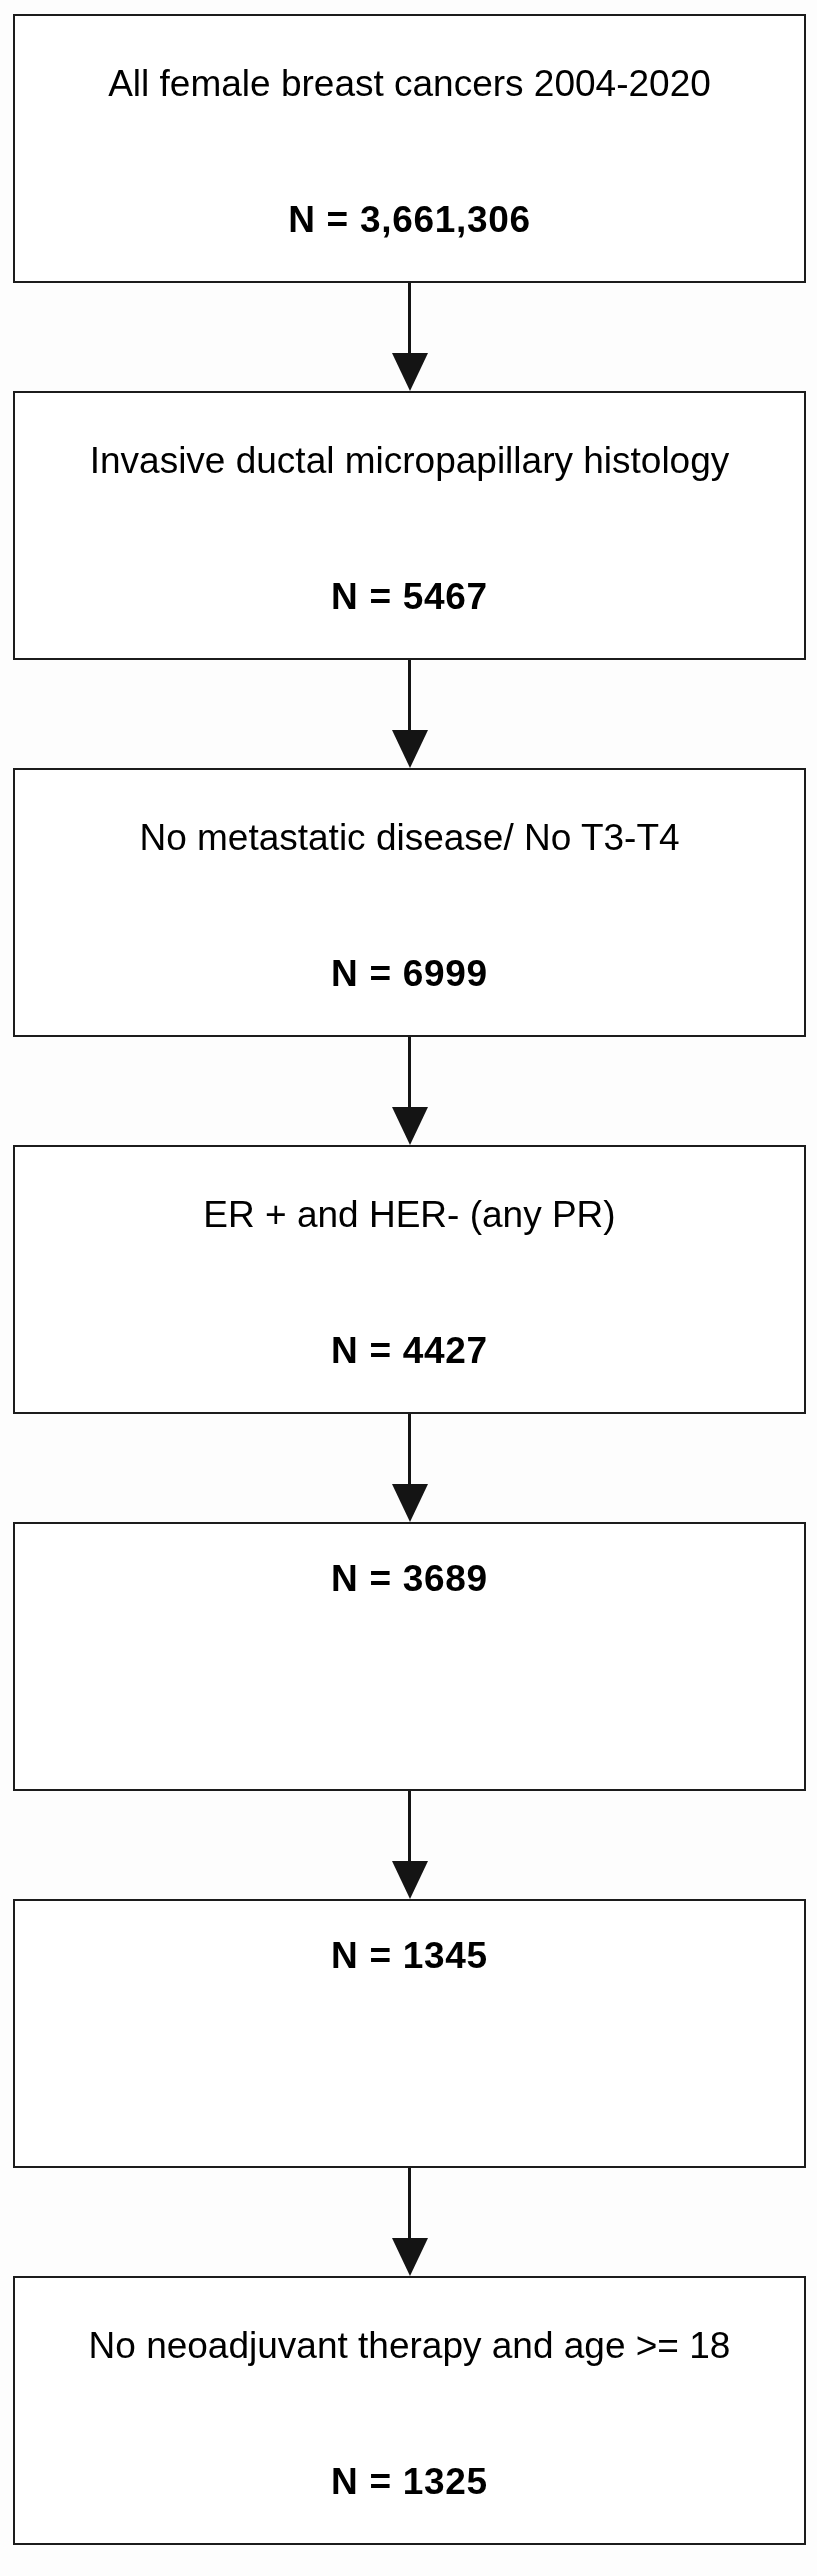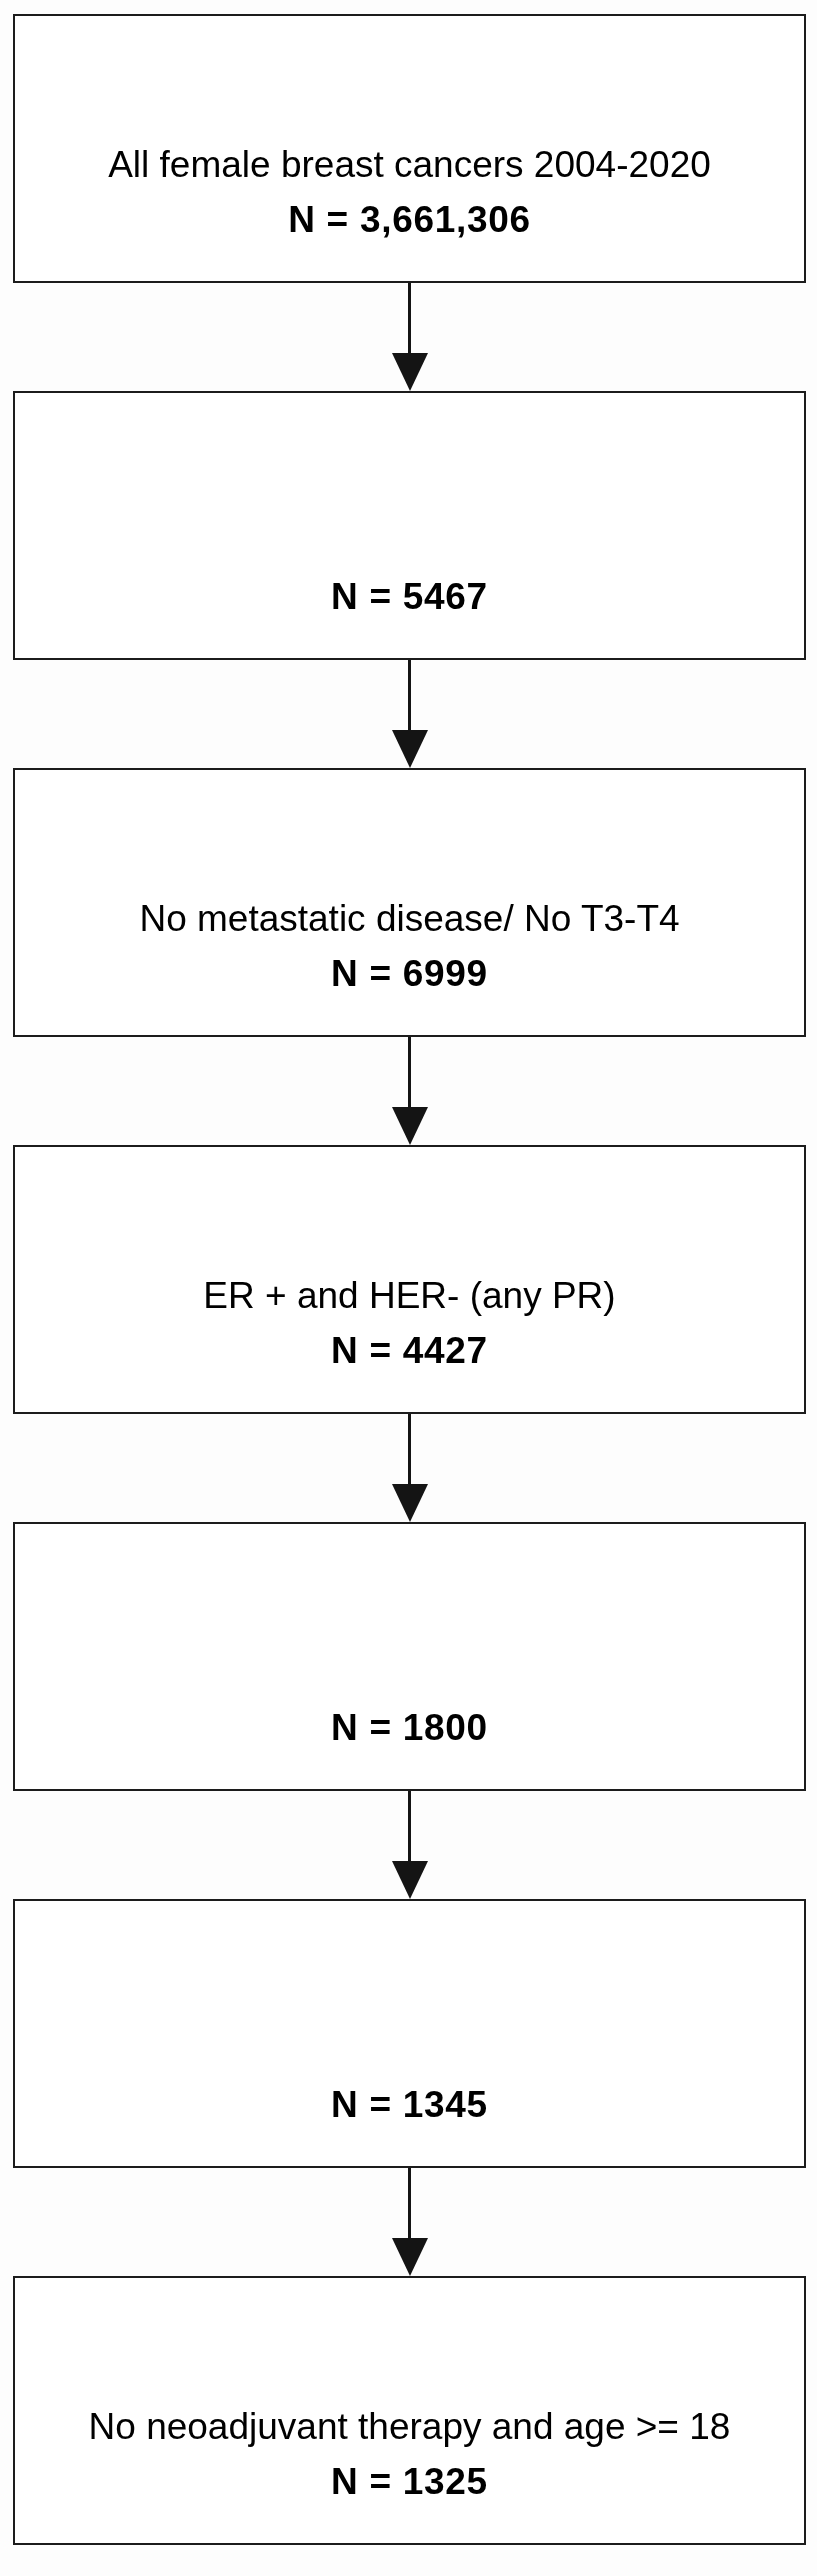--- a/index.html
+++ b/index.html
@@ -29,7 +29,7 @@
     display: flex;
     flex-direction: column;
     align-items: center;
-    justify-content: flex-end;
+    justify-content: space-between;
     text-align: center;
     padding: 34px 50px 40px 50px;
   }

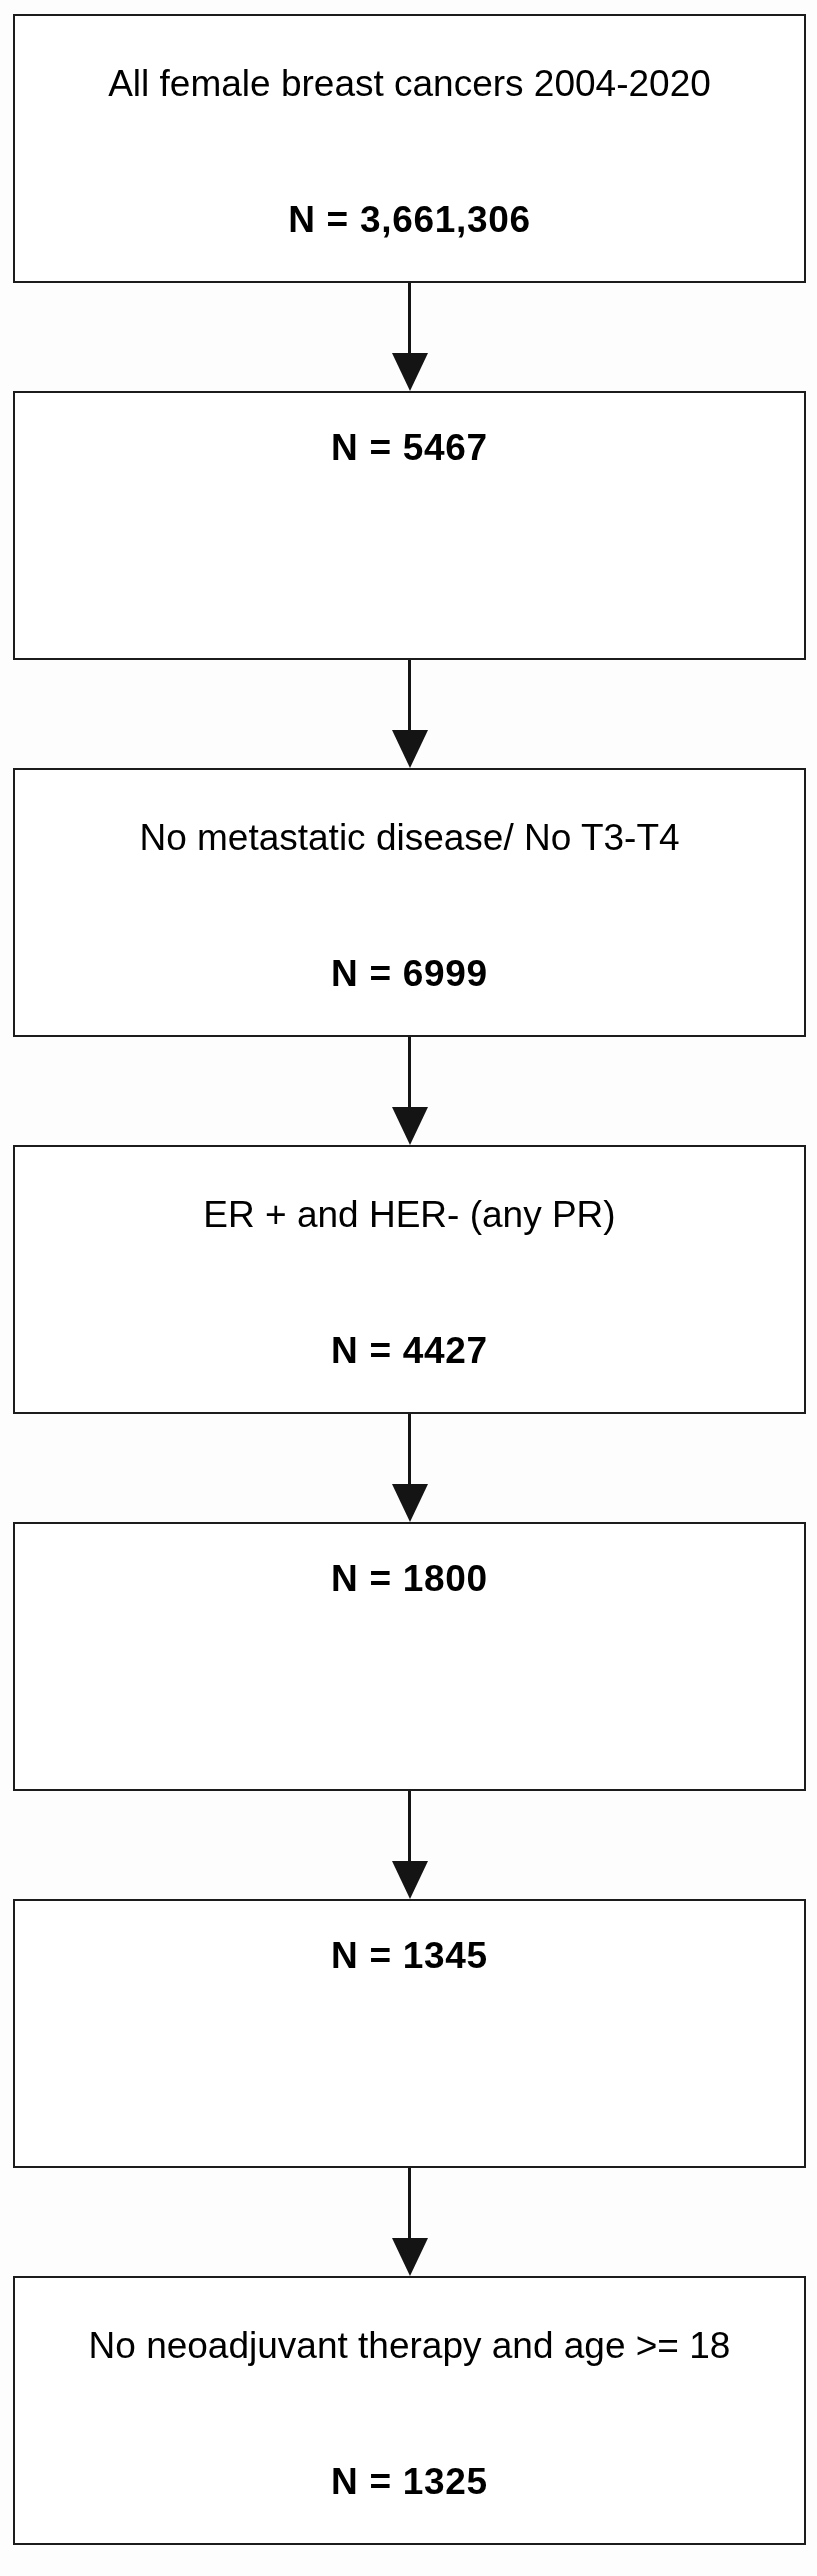--- a/index.html
+++ b/index.html
@@ -80,6 +80,7 @@
   </div>
 
   <div class="box">
+    <div class="box-label">Invasive ductal micropapillary histology</div>
     <div class="box-n">N = 5467</div>
   </div>
 

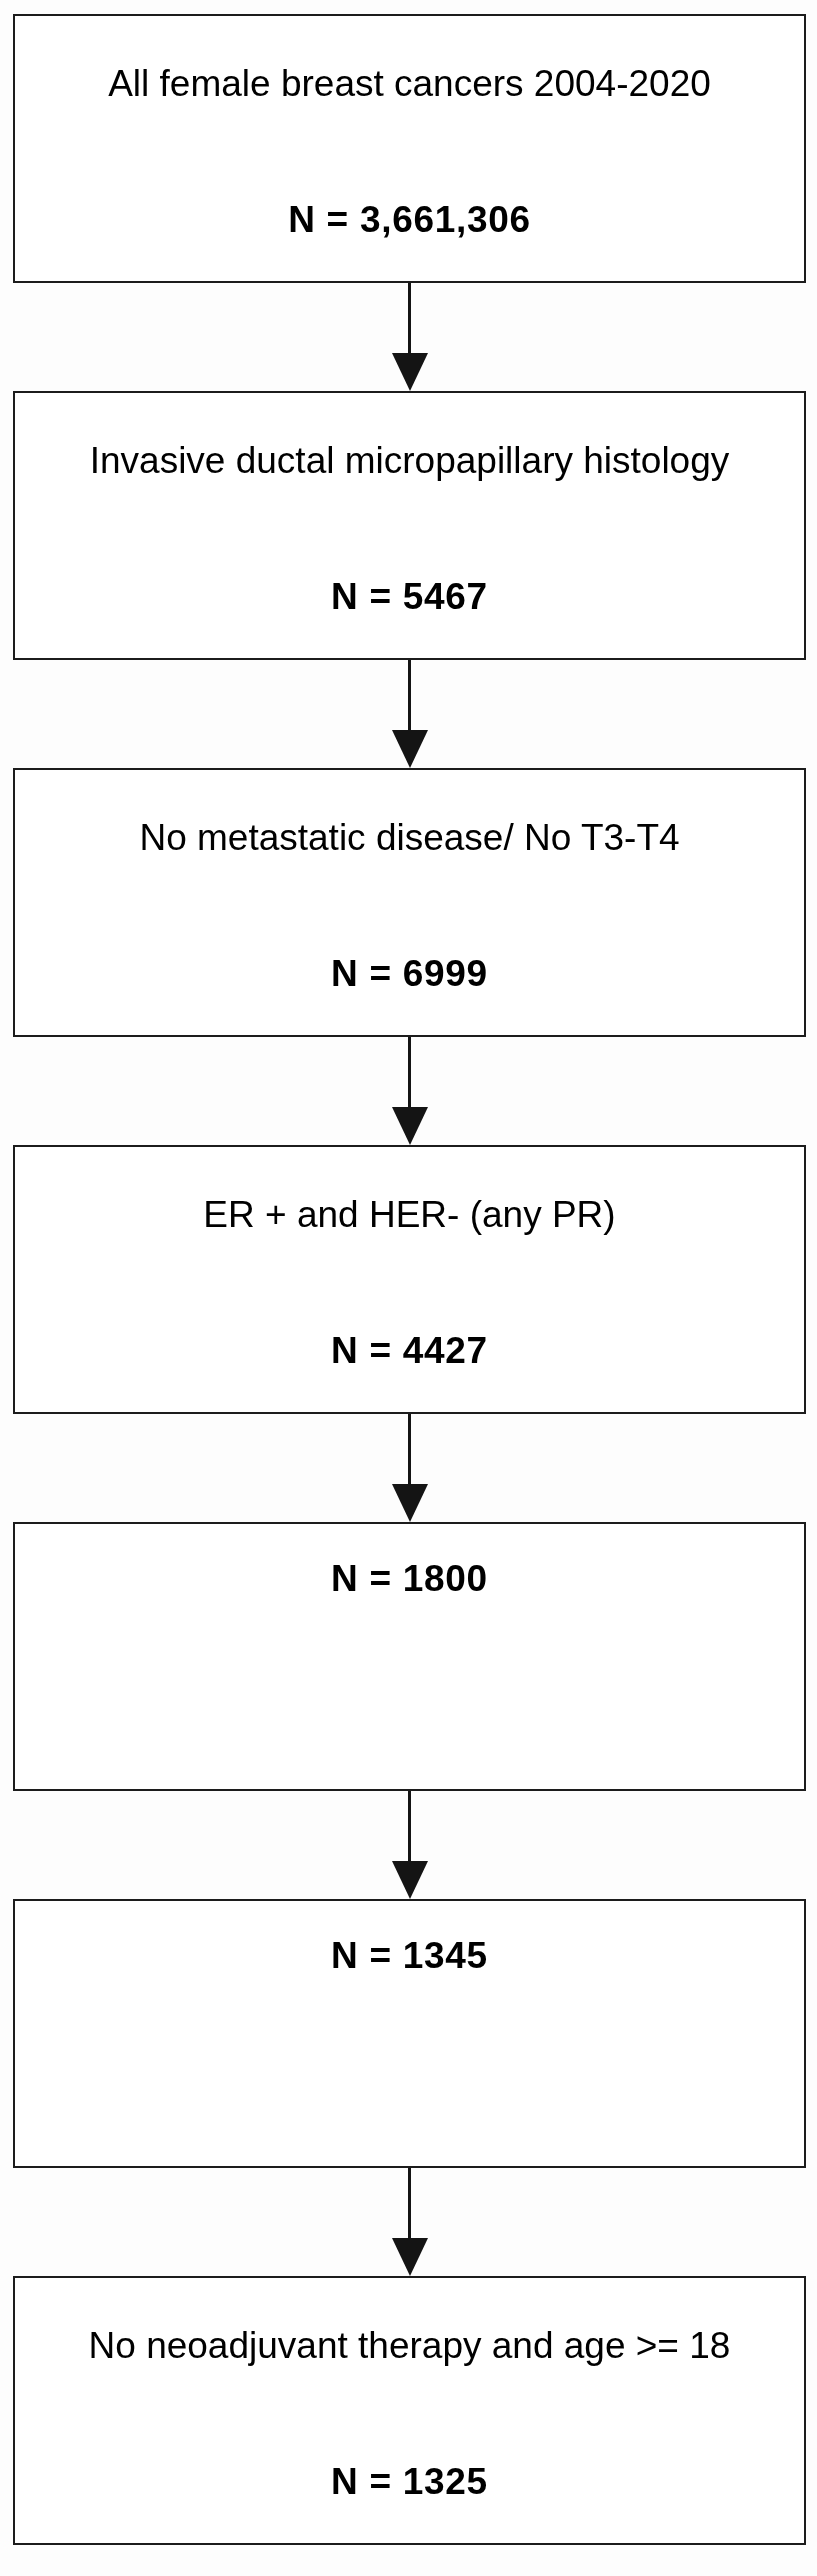--- a/index.html
+++ b/index.html
@@ -110,7 +110,7 @@
   </div>
 
   <div class="box">
-    <div class="box-n">N = 1800</div>
+    <div class="box-n">N = 3689</div>
   </div>
 
   <div class="connector">

